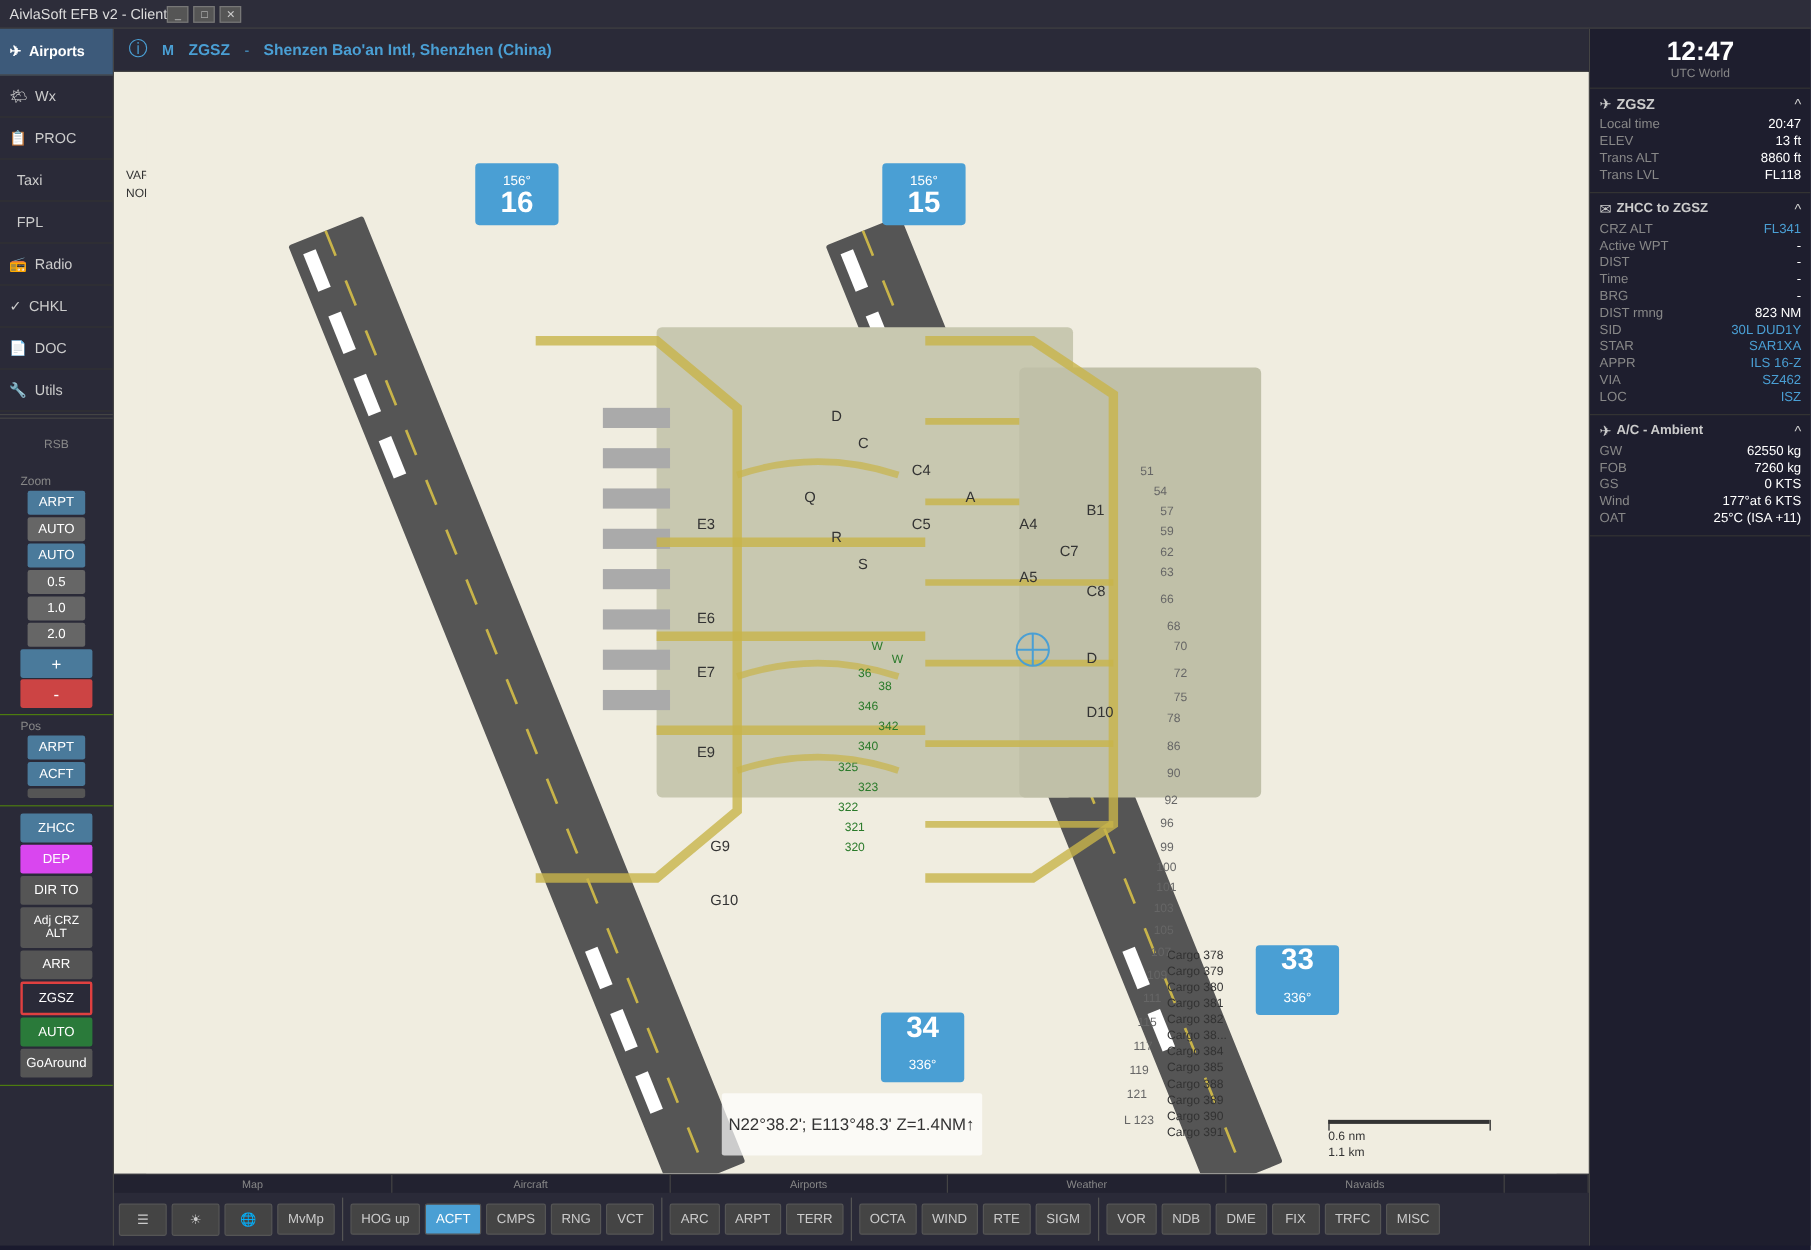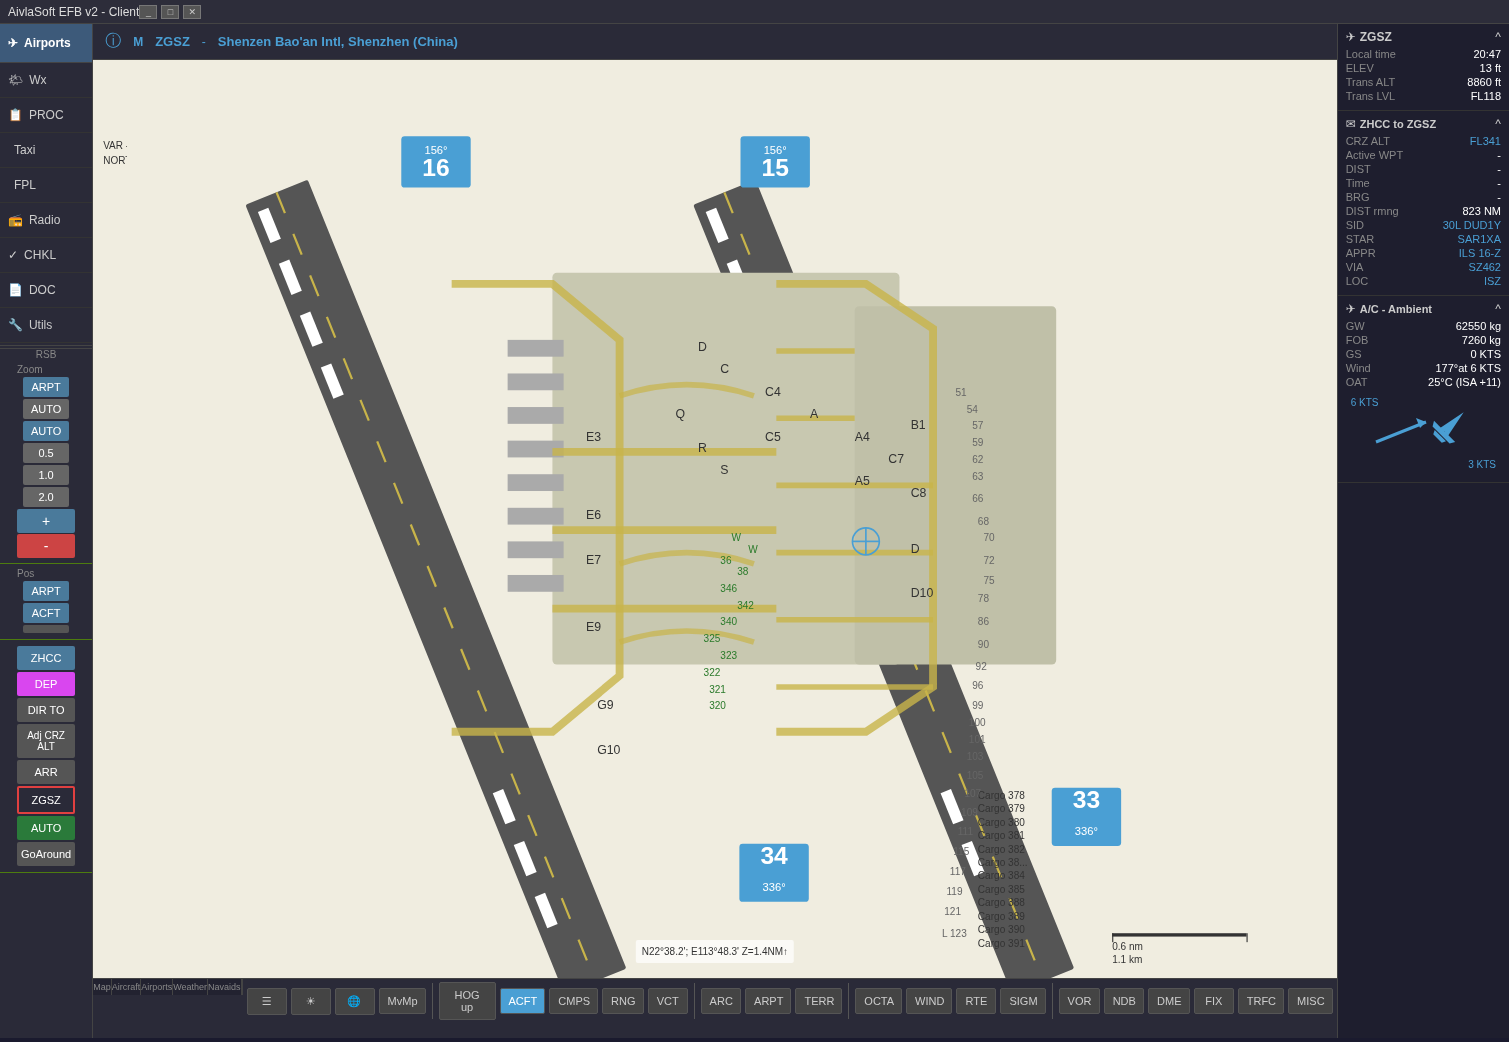--- a/index.html
+++ b/index.html
@@ -626,6 +626,10 @@
   <div id="right-panel">
 
 
+    <div class="clock-display">
+      <div class="clock-time">12:47</div>
+      <div class="clock-label">UTC World</div>
+    </div>
 
 
     <div class="right-section">

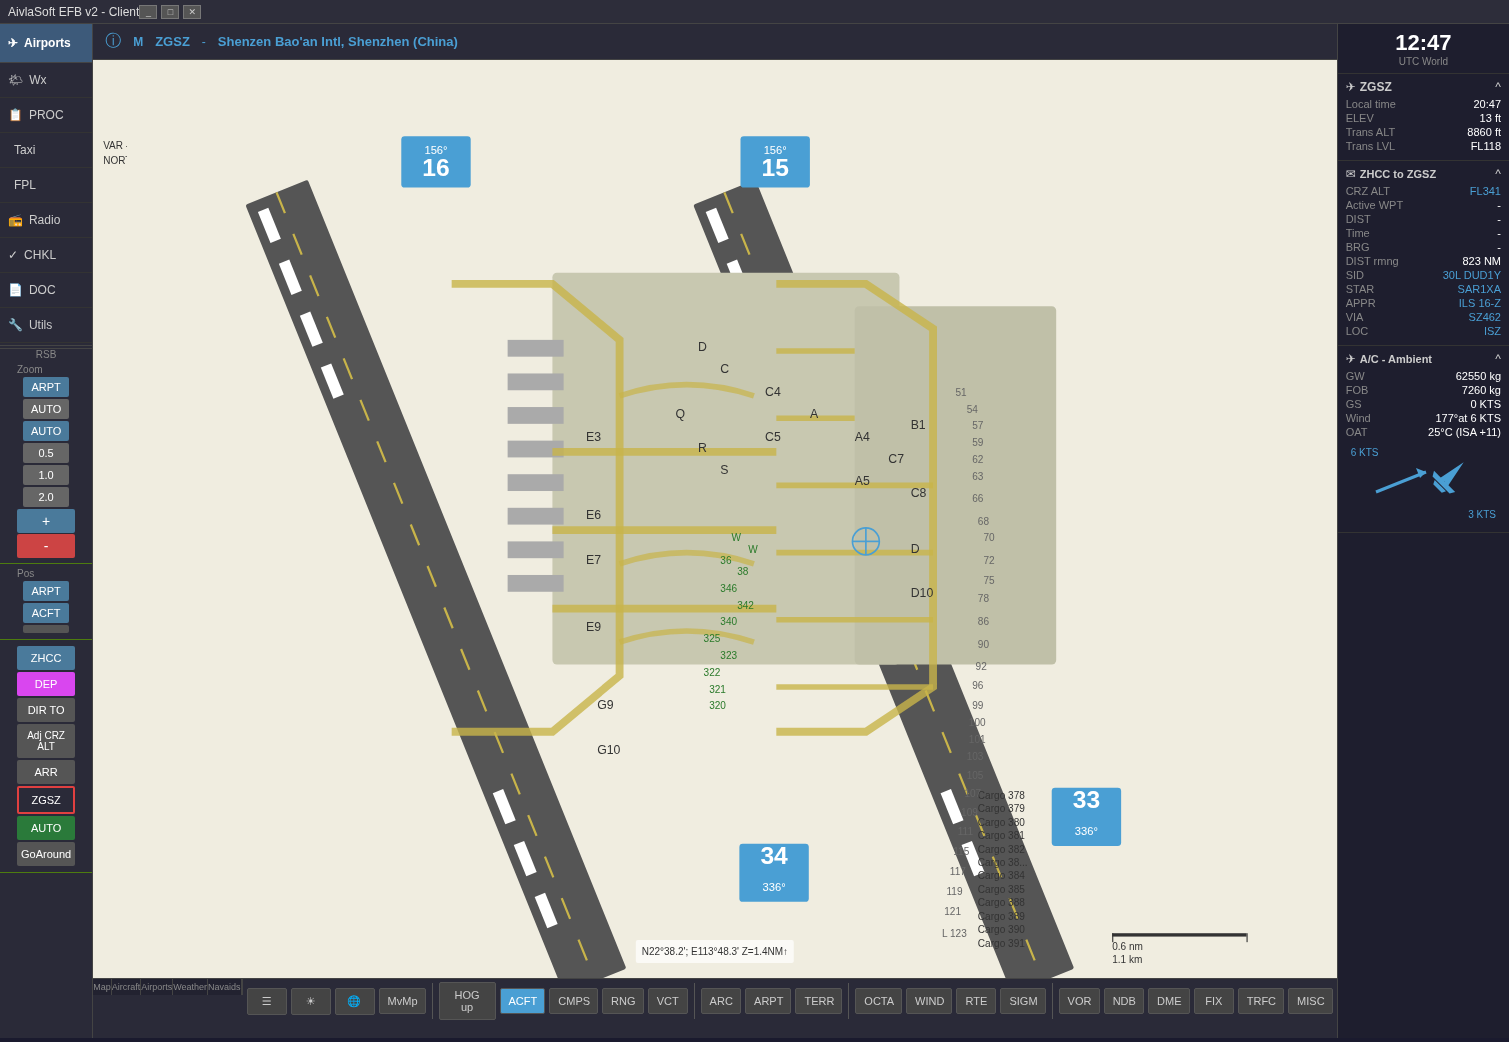--- a/index.html
+++ b/index.html
@@ -58,7 +58,7 @@
 
     .sidebar-divider { height: 1px; background: #444; margin: 2px 0; }
 
-    .rsb-label { color: #888; font-size: 10px; text-align: center; padding: 0; border-top: 1px solid #444; }
+    .rsb-label { color: #888; font-size: 10px; text-align: center; padding: 16px; border-top: 1px solid #444; }
 
     .sidebar-small-btn {
       background: #4a7a9b;

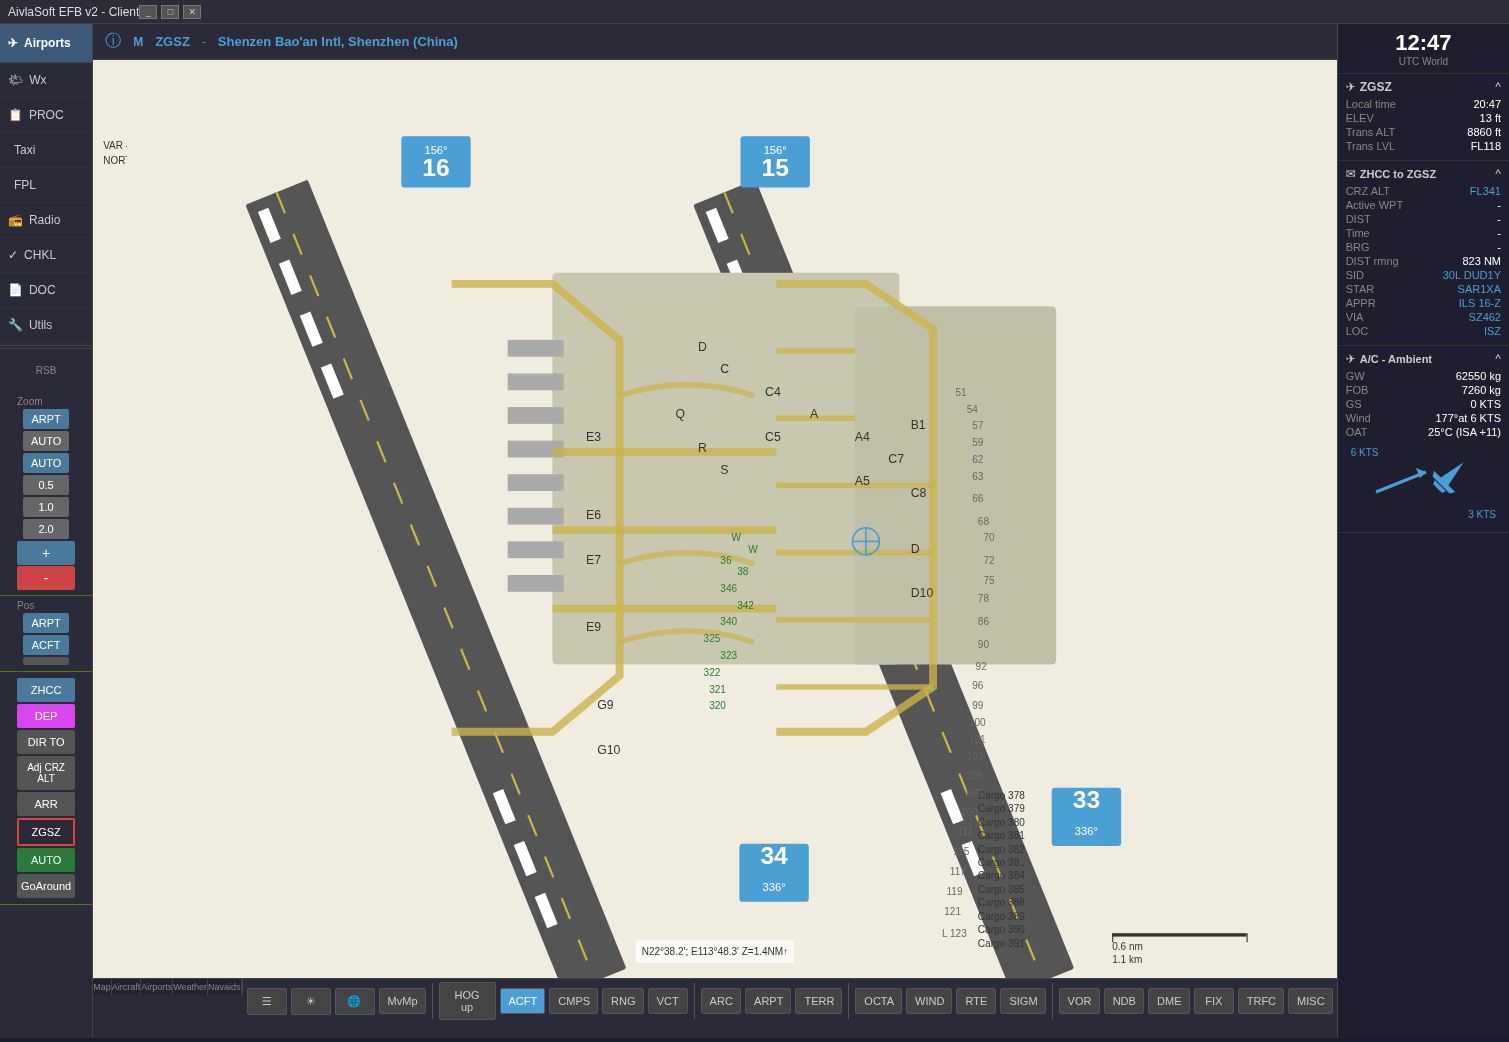--- a/index.html
+++ b/index.html
@@ -741,24 +741,6 @@
         <span class="data-value">25°C (ISA +11)</span>
       </div>
 
-      <div class="wind-display">
-        <div style="position:absolute;top:5px;left:5px;font-size:10px;color:#4a9fd4;">6 KTS</div>
-
-        
-        <svg width="180" height="75" viewBox="0 0 180 75">
-
-          <line x1="30" y1="50" x2="80" y2="30" stroke="#4a9fd4" stroke-width="3"></line>
-          <polygon points="80,30 70,26 74,36" fill="#4a9fd4"></polygon>
-
-          <g transform="translate(100,38) rotate(45)">
-            <polygon points="0,-25 6,5 0,2 -6,5" fill="#4a9fd4"></polygon>
-            <polygon points="-15,2 15,2 12,7 -12,7" fill="#4a9fd4"></polygon>
-            <polygon points="-8,8 8,8 6,12 -6,12" fill="#4a9fd4"></polygon>
-          </g>
-        </svg>
-
-        <div style="position:absolute;bottom:2px;right:5px;font-size:10px;color:#4a9fd4;">3 KTS</div>
-      </div>
     </div>
 
   </div>

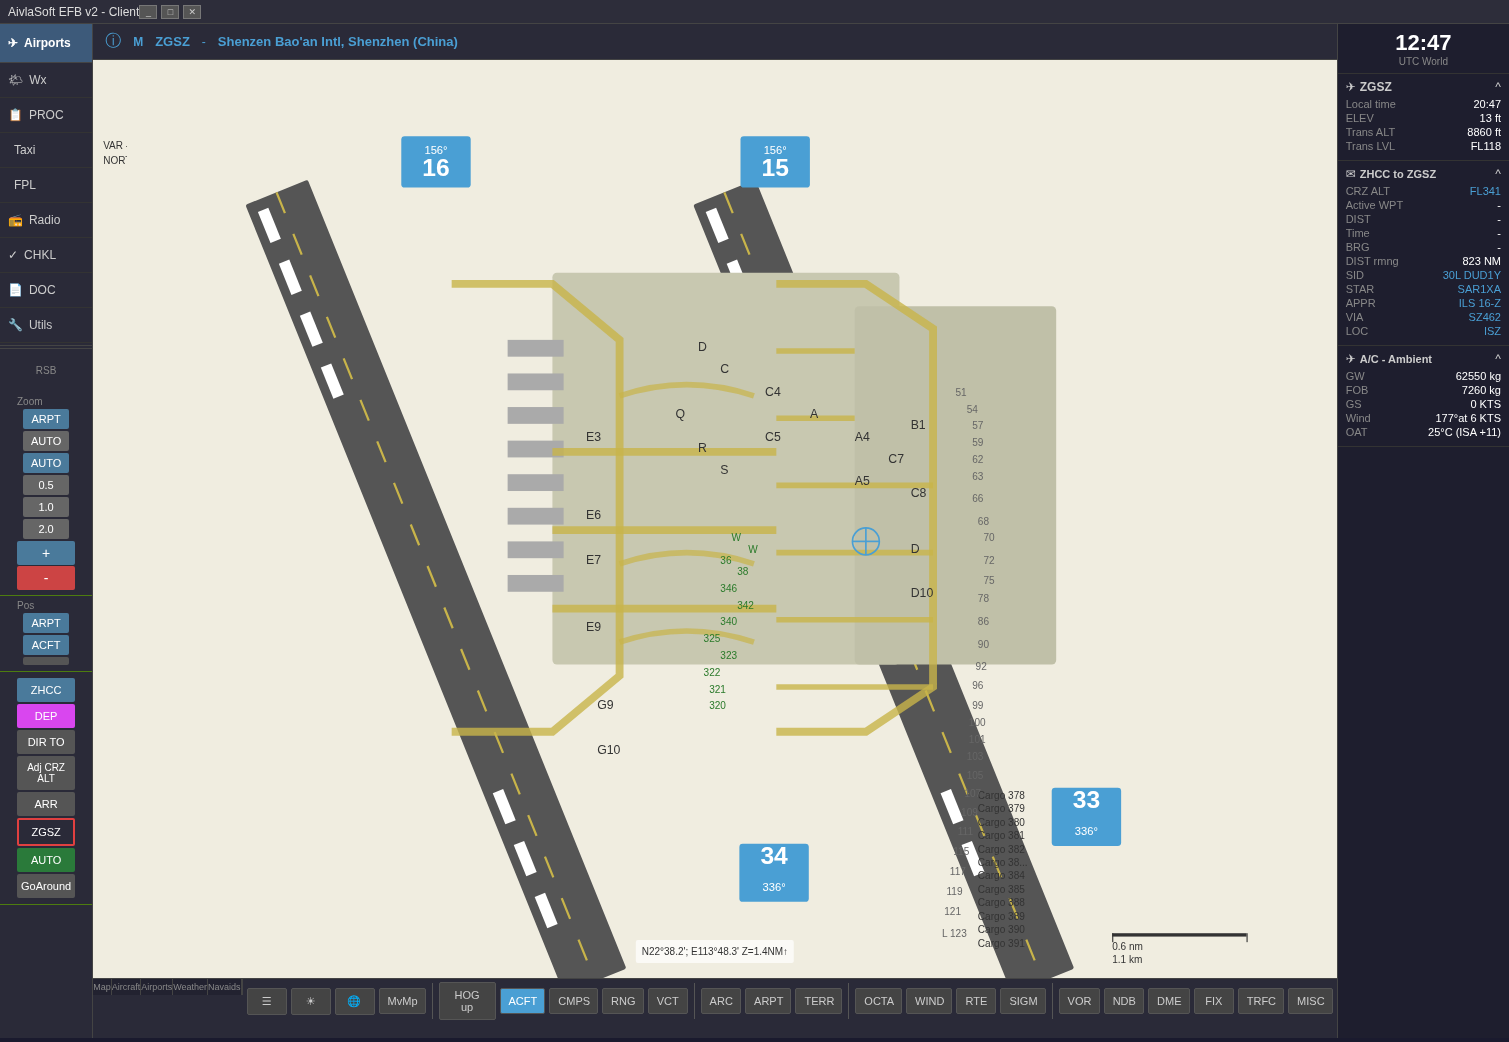--- a/index.html
+++ b/index.html
@@ -573,7 +573,7 @@
         <text x="880" y="807" font-size="9" fill="#333">1.1 km</text>
       </svg>
 
-      <div class="coord-bar" style="bottom:15px;font-size:10px;color:#333;background:rgba(255,255,255,0.7);padding:6px 6px;border-radius:2px;">N22°38.2'; E113°48.3' Z=1.4NM↑</div>
+      <div class="coord-bar" style="bottom:15px;font-size:14px;color:#333;background:rgba(255,255,255,0.7);padding:18px 6px;border-radius:2px;">N22°38.2'; E113°48.3' Z=1.4NM↑</div>
 
     </div>
 

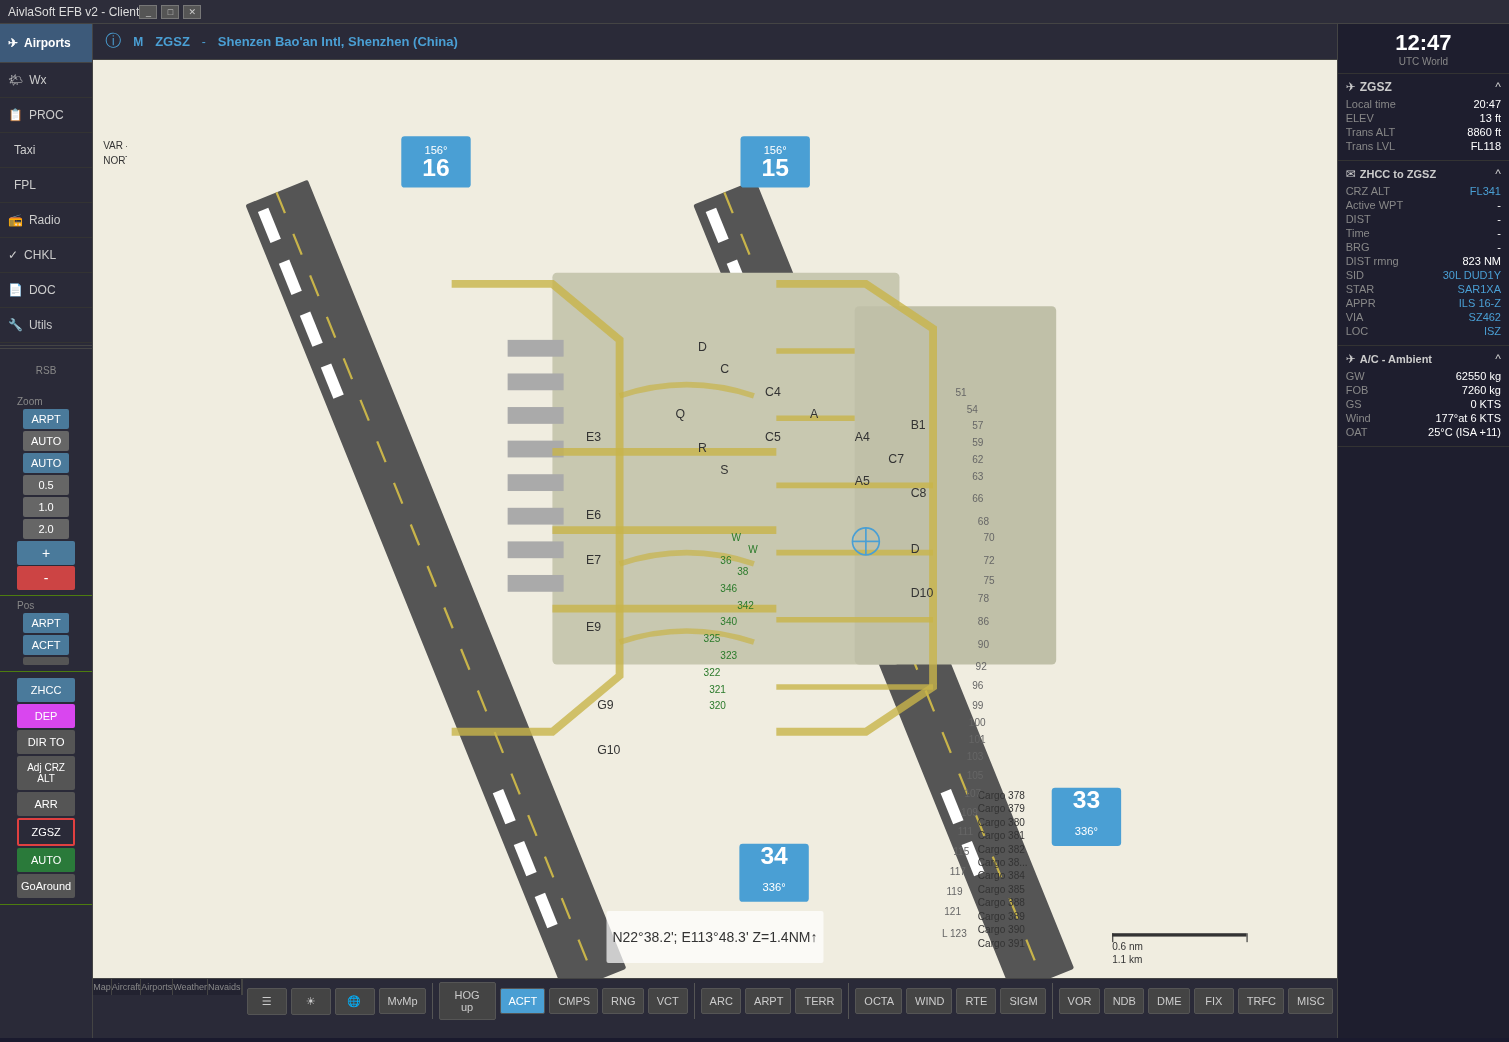--- a/index.html
+++ b/index.html
@@ -144,7 +144,7 @@
       background: #2a2a38;
       border-top: 1px solid #444;
       display: flex;
-      flex-direction: row;
+      flex-direction: column;
     }
     .toolbar-labels {
       display: flex;

